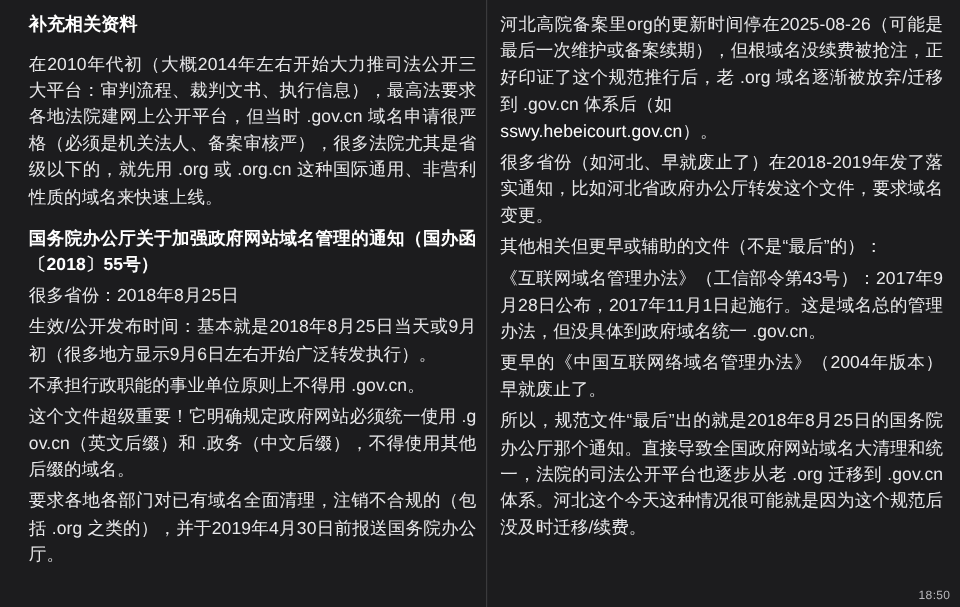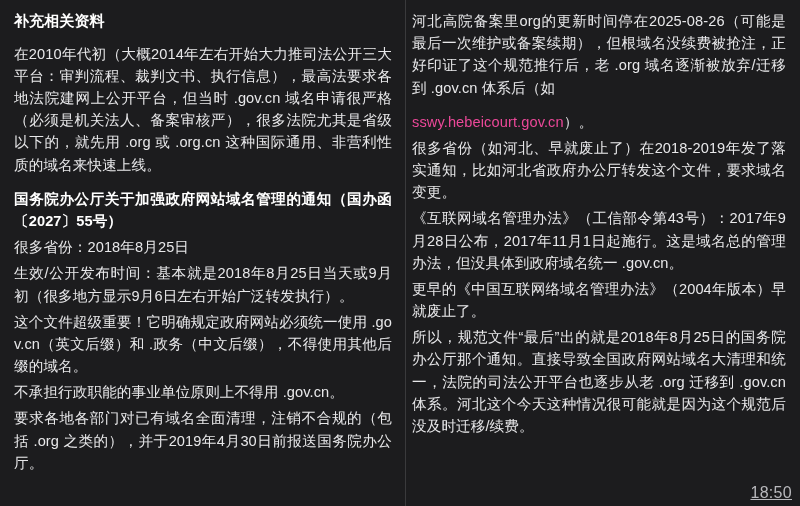--- a/index.html
+++ b/index.html
@@ -32,6 +32,7 @@
   }
   .col-left {
     width: 406px;
+    margin-left: 10px;
   }
   .col-right {
     width: 394px;

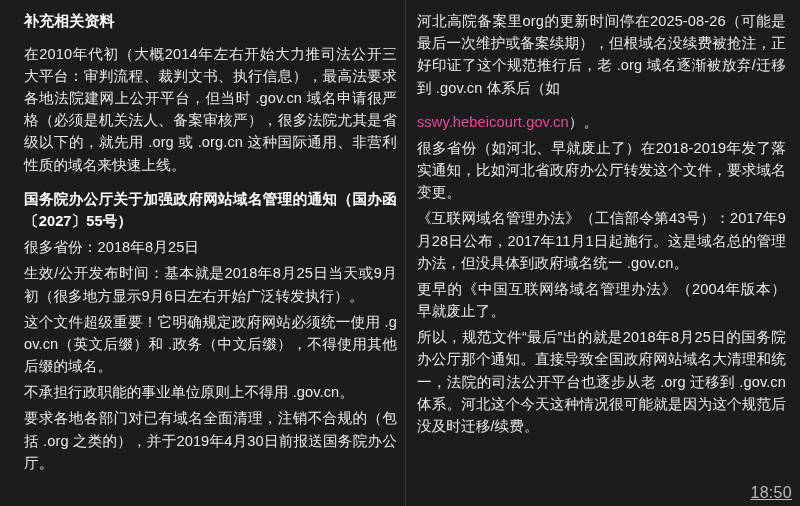--- a/index.html
+++ b/index.html
@@ -61,7 +61,7 @@
     margin-top: 12px;
   }
   .para.tight {
-    margin-bottom: 12px;
+    margin-bottom: 0;
   }
   .bold {
     font-weight: bold;

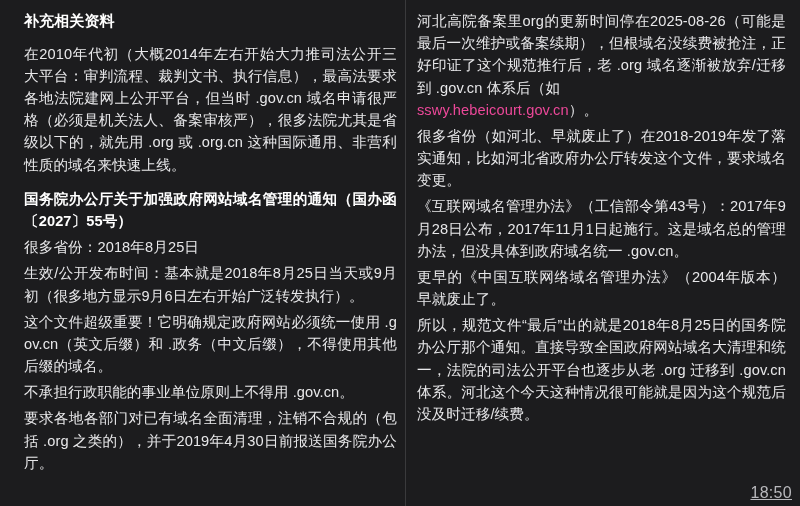--- a/index.html
+++ b/index.html
@@ -68,7 +68,7 @@
     color: #ffffff;
   }
   .link {
-    color: #ec4899;
+    color: #ffffff;
     text-decoration: none;
     word-break: break-all;
   }

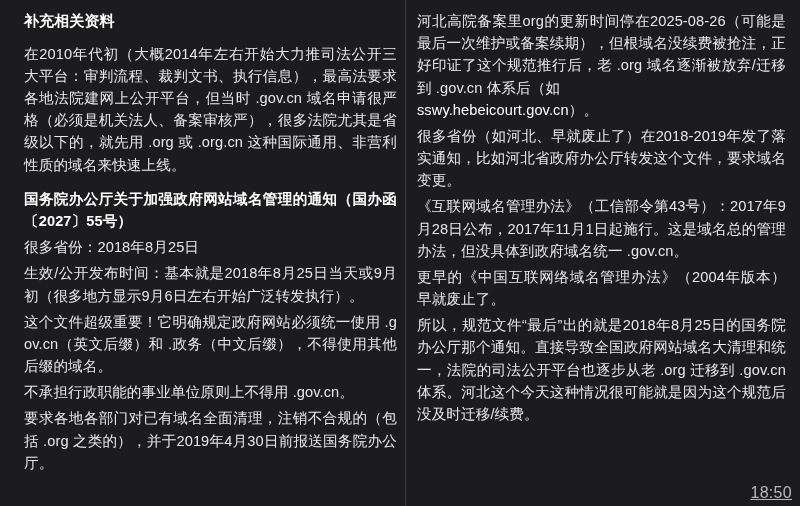--- a/index.html
+++ b/index.html
@@ -92,7 +92,7 @@
   <div class="col col-left">
     <div class="heading">补充相关资料</div>
     <p class="para">在2010年代初（大概2014年左右开始大力推司法公开三大平台：审判流程、裁判文书、执行信息），最高法要求各地法院建网上公开平台，但当时 .gov.cn 域名申请很严格（必须是机关法人、备案审核严），很多法院尤其是省级以下的，就先用 .org 或 .org.cn 这种国际通用、非营利性质的域名来快速上线。</p>
-    <p class="para gap bold">国务院办公厅关于加强政府网站域名管理的通知（国办函〔2027〕55号）</p>
+    <p class="para gap bold">国务院办公厅关于加强政府网站域名管理的通知（国办函〔2018〕55号）</p>
     <p class="para">很多省份：2018年8月25日</p>
     <p class="para">生效/公开发布时间：基本就是2018年8月25日当天或9月初（很多地方显示9月6日左右开始广泛转发执行）。</p>
     <p class="para">这个文件超级重要！它明确规定政府网站必须统一使用 .gov.cn（英文后缀）和 .政务（中文后缀），不得使用其他后缀的域名。</p>

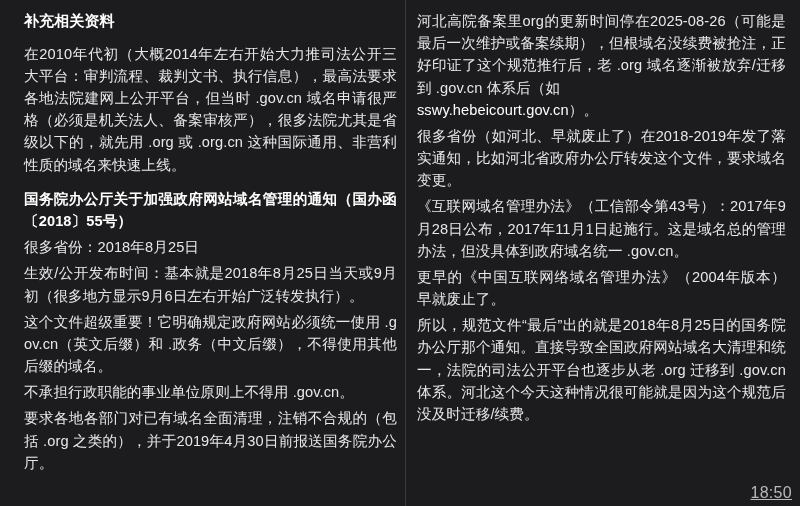--- a/index.html
+++ b/index.html
@@ -104,6 +104,7 @@
     <p class="para tight">河北高院备案里org的更新时间停在2025-08-26（可能是最后一次维护或备案续期），但根域名没续费被抢注，正好印证了这个规范推行后，老 .org 域名逐渐被放弃/迁移到 .gov.cn 体系后（如</p>
     <p class="para"><a class="link" href="#">sswy.hebeicourt.gov.cn</a><span>）。</span></p>
     <p class="para">很多省份（如河北、早就废止了）在2018-2019年发了落实通知，比如河北省政府办公厅转发这个文件，要求域名变更。</p>
+    <p class="para">其他相关但更早或辅助的文件（不是“最后”的）：</p>
     <p class="para">《互联网域名管理办法》（工信部令第43号）：2017年9月28日公布，2017年11月1日起施行。这是域名总的管理办法，但没具体到政府域名统一 .gov.cn。</p>
     <p class="para">更早的《中国互联网络域名管理办法》（2004年版本）早就废止了。</p>
     <p class="para">所以，规范文件“最后”出的就是2018年8月25日的国务院办公厅那个通知。直接导致全国政府网站域名大清理和统一，法院的司法公开平台也逐步从老 .org 迁移到 .gov.cn 体系。河北这个今天这种情况很可能就是因为这个规范后没及时迁移/续费。</p>

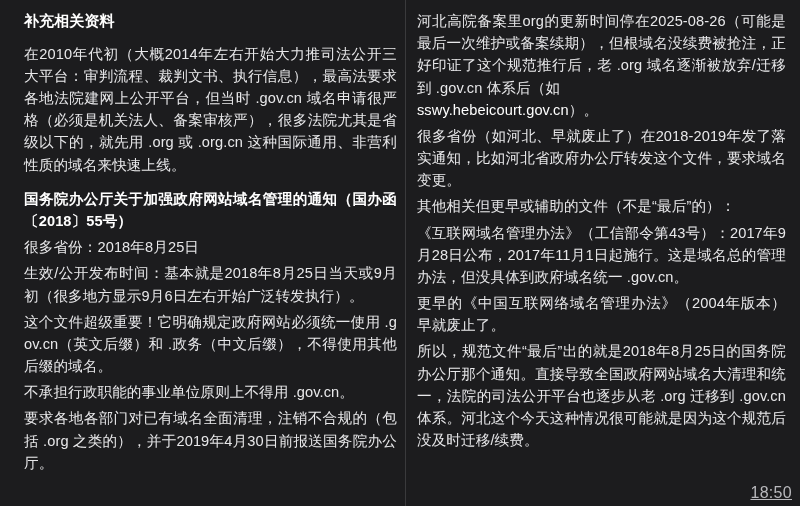--- a/index.html
+++ b/index.html
@@ -95,8 +95,8 @@
     <p class="para gap bold">国务院办公厅关于加强政府网站域名管理的通知（国办函〔2018〕55号）</p>
     <p class="para">很多省份：2018年8月25日</p>
     <p class="para">生效/公开发布时间：基本就是2018年8月25日当天或9月初（很多地方显示9月6日左右开始广泛转发执行）。</p>
+    <p class="para">不承担行政职能的事业单位原则上不得用 .gov.cn。</p>
     <p class="para">这个文件超级重要！它明确规定政府网站必须统一使用 .gov.cn（英文后缀）和 .政务（中文后缀），不得使用其他后缀的域名。</p>
-    <p class="para">不承担行政职能的事业单位原则上不得用 .gov.cn。</p>
     <p class="para">要求各地各部门对已有域名全面清理，注销不合规的（包括 .org 之类的），并于2019年4月30日前报送国务院办公厅。</p>
   </div>
 

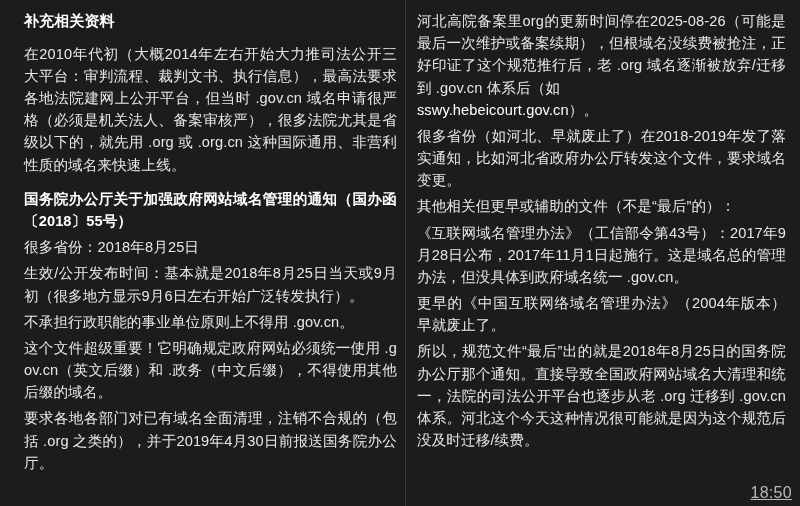--- a/index.html
+++ b/index.html
@@ -76,10 +76,9 @@
     position: absolute;
     right: 8px;
     bottom: 4px;
-    font-size: 16px;
+    font-size: 10px;
     color: #b8b8bc;
     letter-spacing: 0.3px;
-    text-decoration: underline;
   }
 </style>
 </head>

